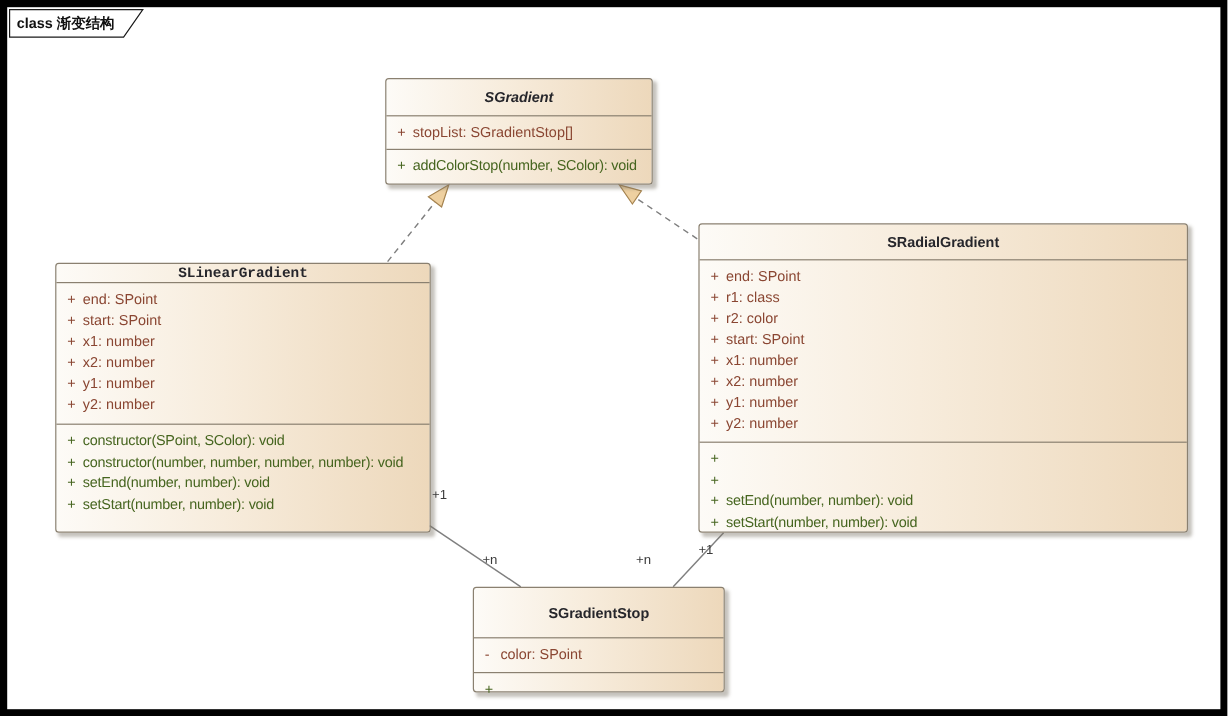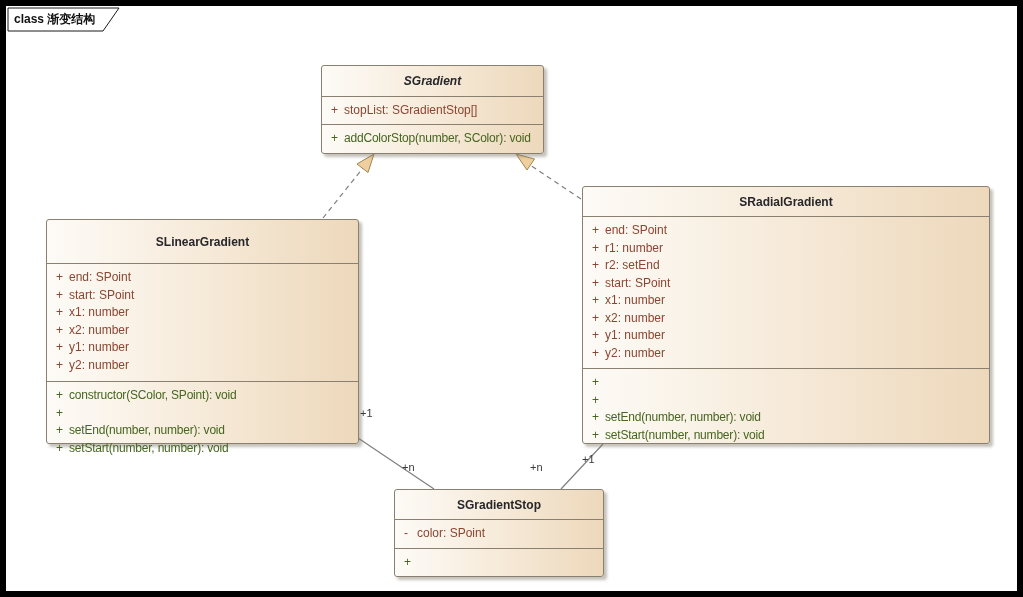--- a/index.html
+++ b/index.html
@@ -87,7 +87,7 @@
   </div>
 
   <div class="uml-class" style="left:40px; top:213px; width:313px; height:225px;">
-    <div class="uml-title" style="height:44px;">SLinearGradient</div>
+    <div class="uml-title" style="height:16px;font-family:Liberation Mono, monospace;">SLinearGradient</div>
     <div class="uml-section attrs" style="height:118px;">
       <div class="row attr-row">
         <span class="vis">+</span>

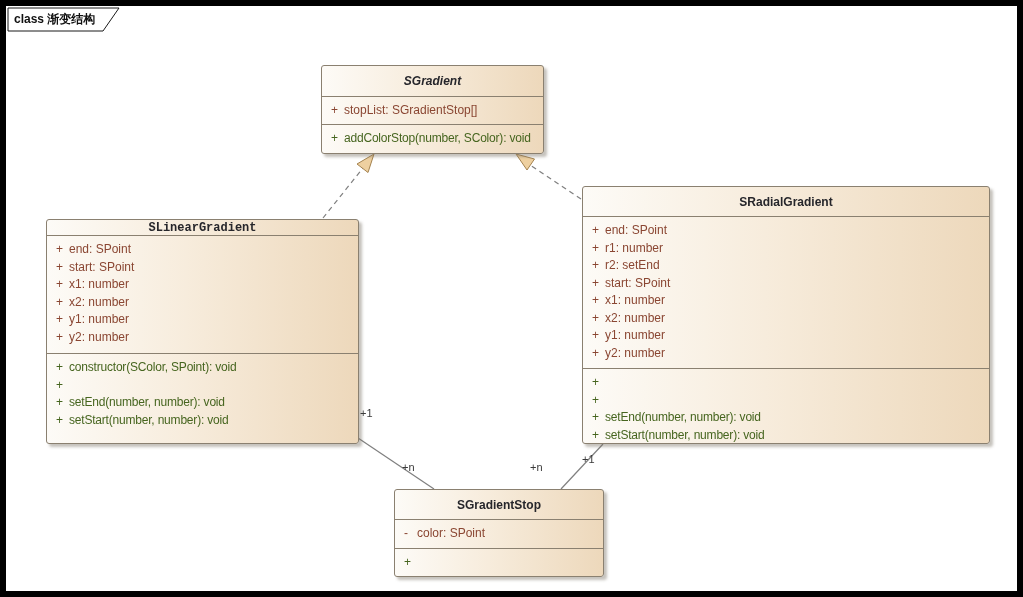--- a/index.html
+++ b/index.html
@@ -142,7 +142,7 @@
       </div>
       <div class="row attr-row">
         <span class="vis">+</span>
-        <span class="txt">r1: number</span>
+        <span class="txt">r1: class</span>
       </div>
       <div class="row attr-row">
         <span class="vis">+</span>

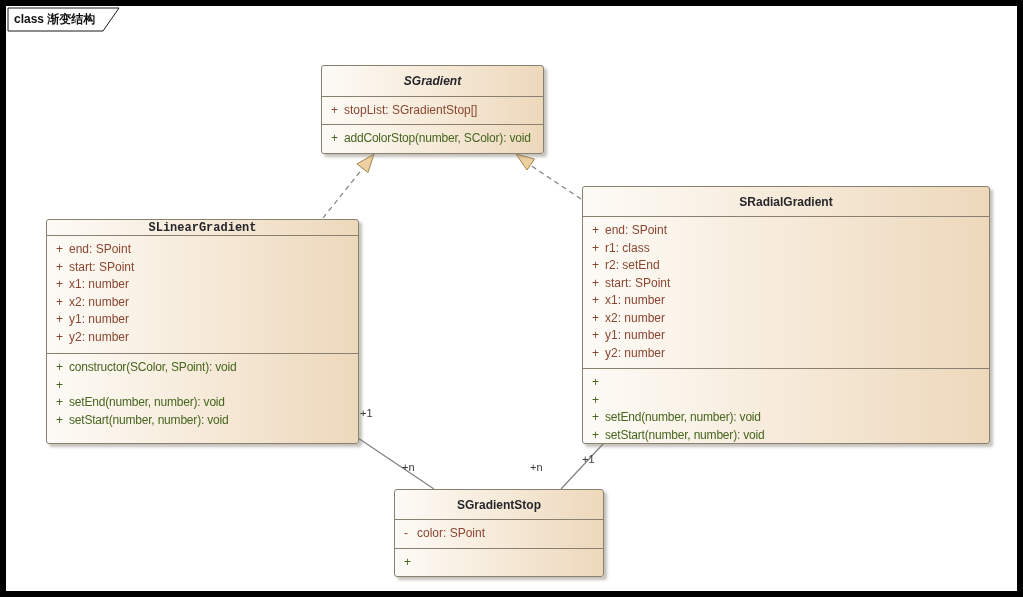--- a/index.html
+++ b/index.html
@@ -146,7 +146,7 @@
       </div>
       <div class="row attr-row">
         <span class="vis">+</span>
-        <span class="txt">r2: setEnd</span>
+        <span class="txt">r2: color</span>
       </div>
       <div class="row attr-row">
         <span class="vis">+</span>

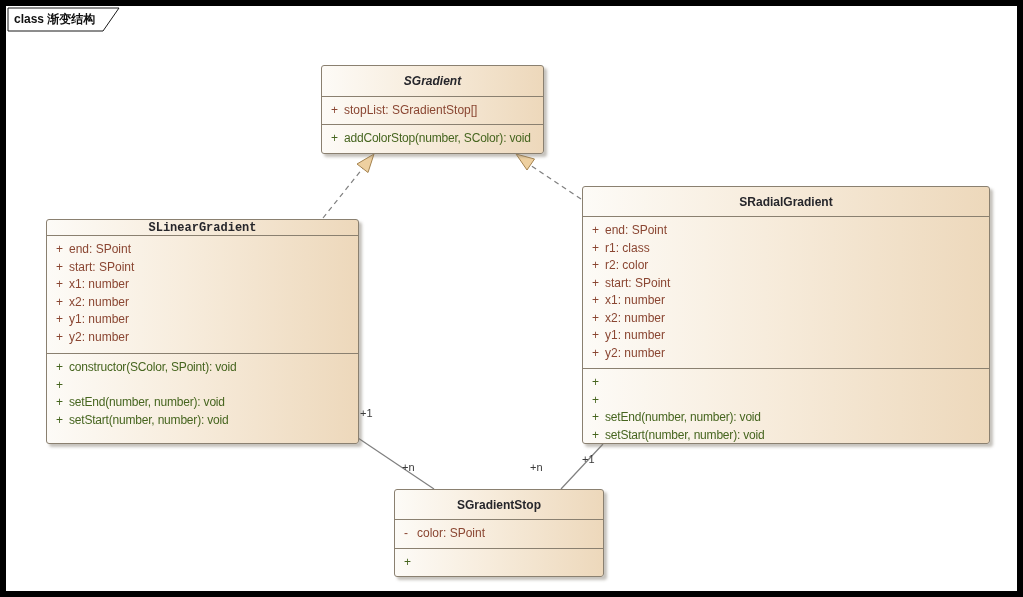--- a/index.html
+++ b/index.html
@@ -117,7 +117,7 @@
     <div class="uml-section ops">
       <div class="row op-row">
         <span class="vis">+</span>
-        <span class="txt">constructor(SColor, SPoint): void</span>
+        <span class="txt">constructor(SPoint, SColor): void</span>
       </div>
       <div class="row op-row">
         <span class="vis">+</span>

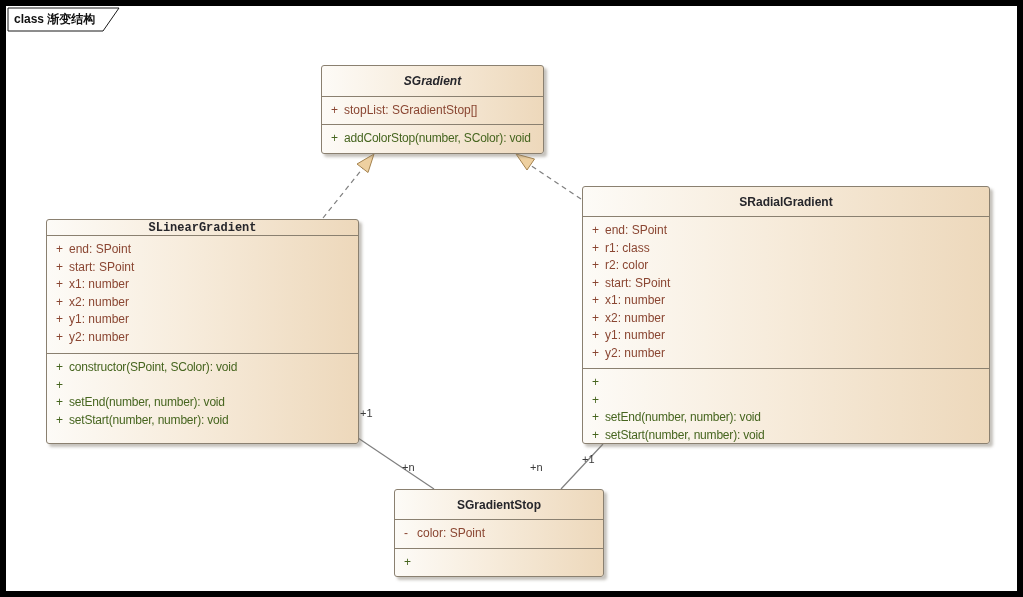--- a/index.html
+++ b/index.html
@@ -121,6 +121,7 @@
       </div>
       <div class="row op-row">
         <span class="vis">+</span>
+        <span class="txt">constructor(number, number, number, number): void</span>
       </div>
       <div class="row op-row">
         <span class="vis">+</span>

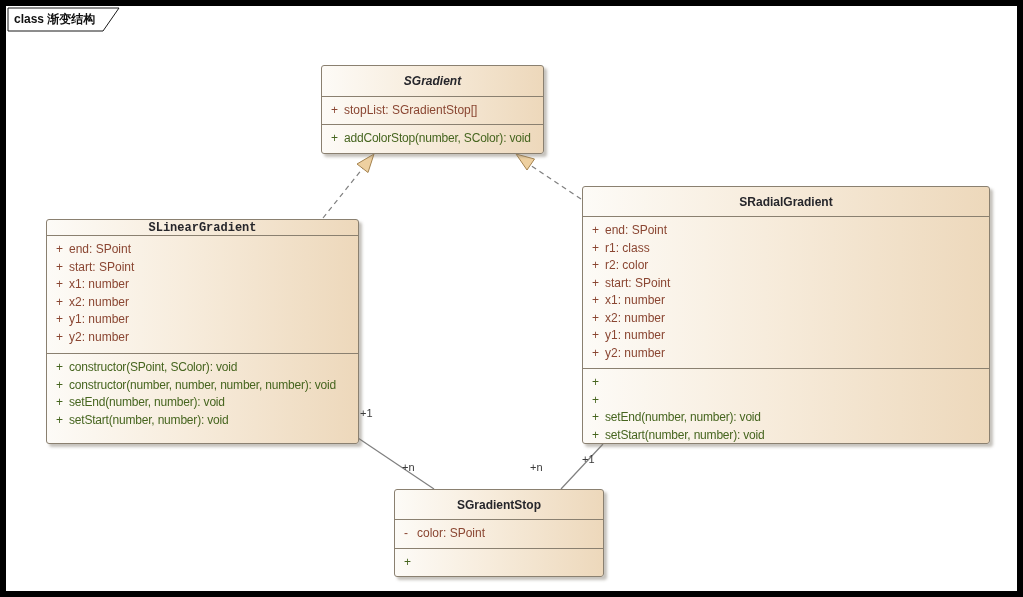--- a/index.html
+++ b/index.html
@@ -189,7 +189,7 @@
   </div>
 
   <div class="uml-class" style="left:388px; top:483px; width:210px; height:88px;">
-    <div class="uml-title" style="height:30px;">SGradientStop</div>
+    <div class="uml-title" style="height:42px;">SGradientStop</div>
     <div class="uml-section attrs" style="height:29px;">
       <div class="row attr-row">
         <span class="vis">-</span>

